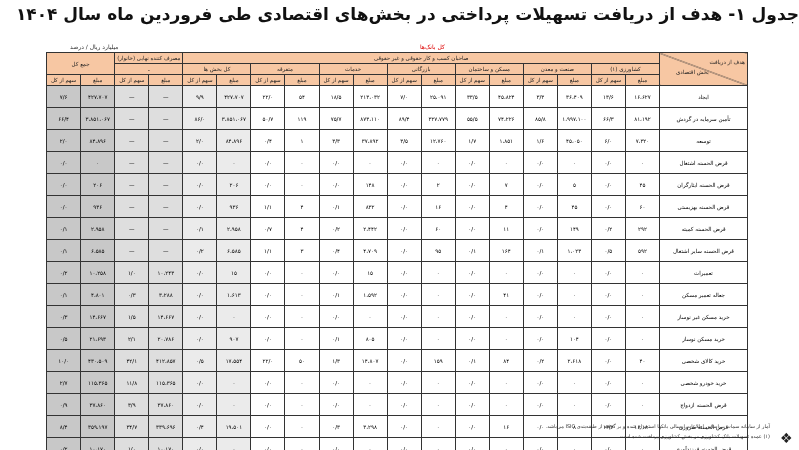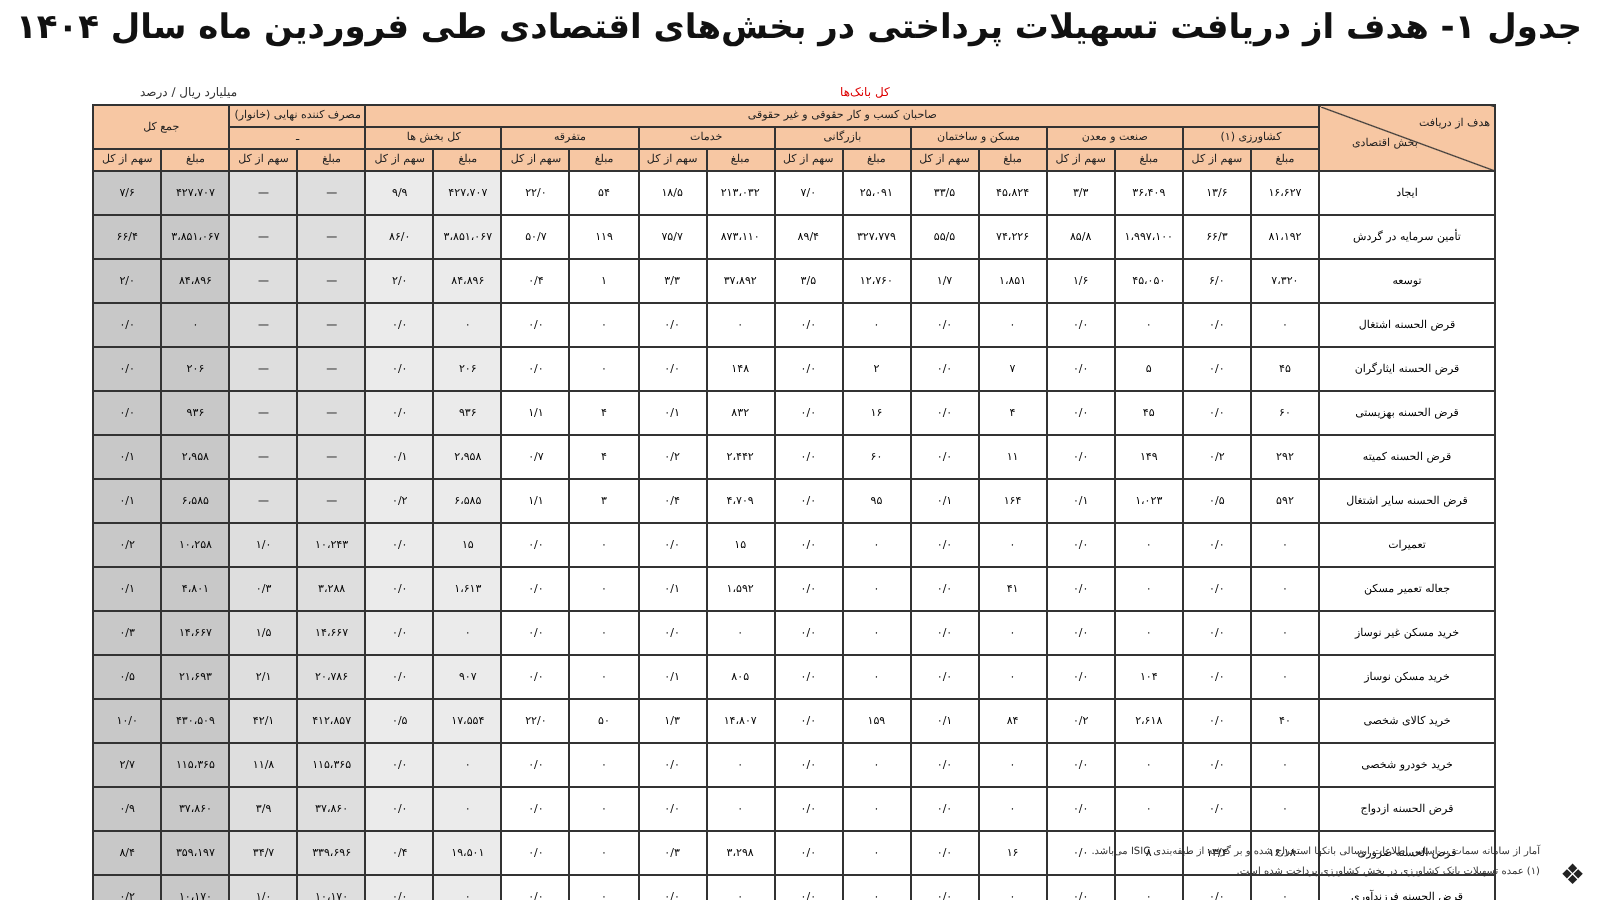--- a/index.html
+++ b/index.html
@@ -4,7 +4,7 @@
 <style>
   html,body{margin:0;padding:0;background:#fff;}
   body{width:799px;height:450px;position:relative;overflow:hidden;font-family:"DejaVu Sans",sans-serif;}
-  .title{position:absolute;top:4px;left:0;width:799px;text-align:center;font-size:17px;font-weight:bold;color:#111;direction:rtl;}
+  .title{position:absolute;top:4px;left:0;width:799px;text-align:right;font-size:17px;font-weight:bold;color:#111;direction:rtl;}
   .unit{position:absolute;top:43px;left:70px;font-size:6px;color:#333;direction:rtl;}
   .banks{position:absolute;top:43px;left:420px;font-size:6px;color:#d00;direction:rtl;}
   table.main{position:absolute;top:52px;left:46px;width:702px;border-collapse:collapse;direction:rtl;table-layout:fixed;}

